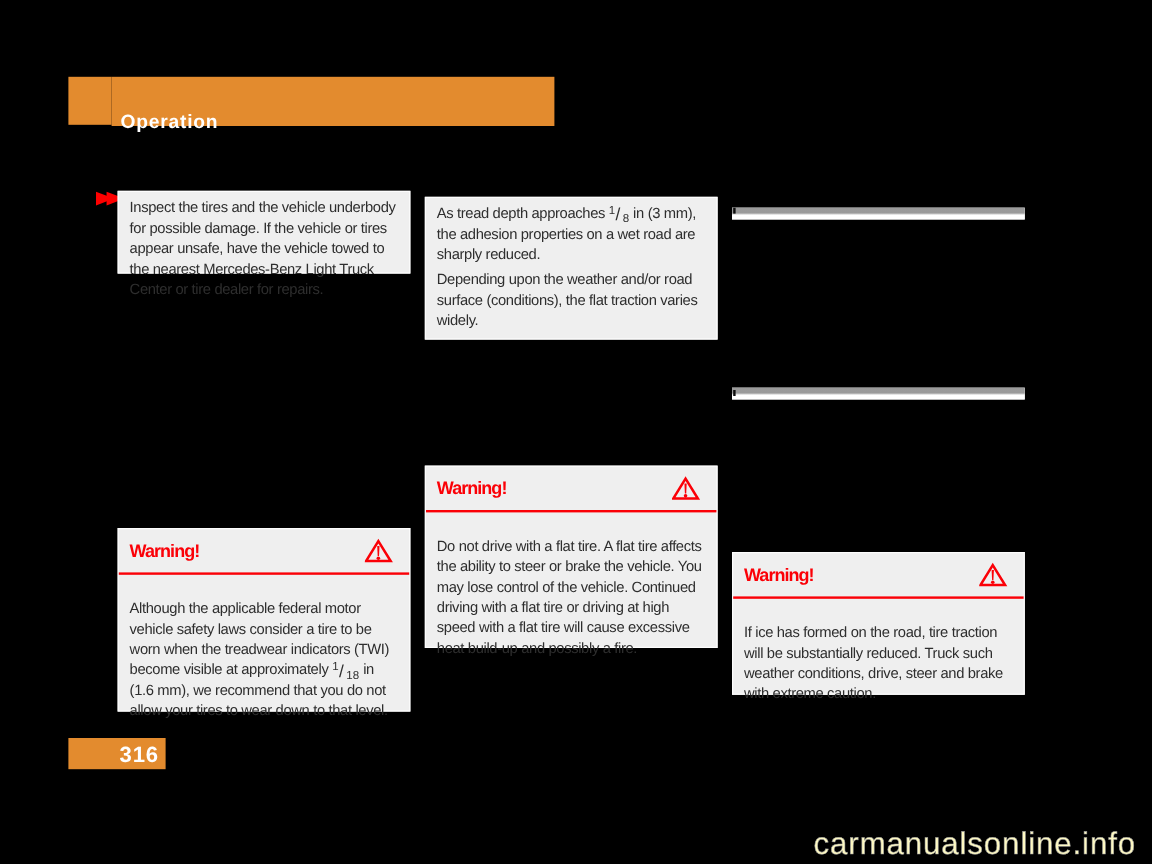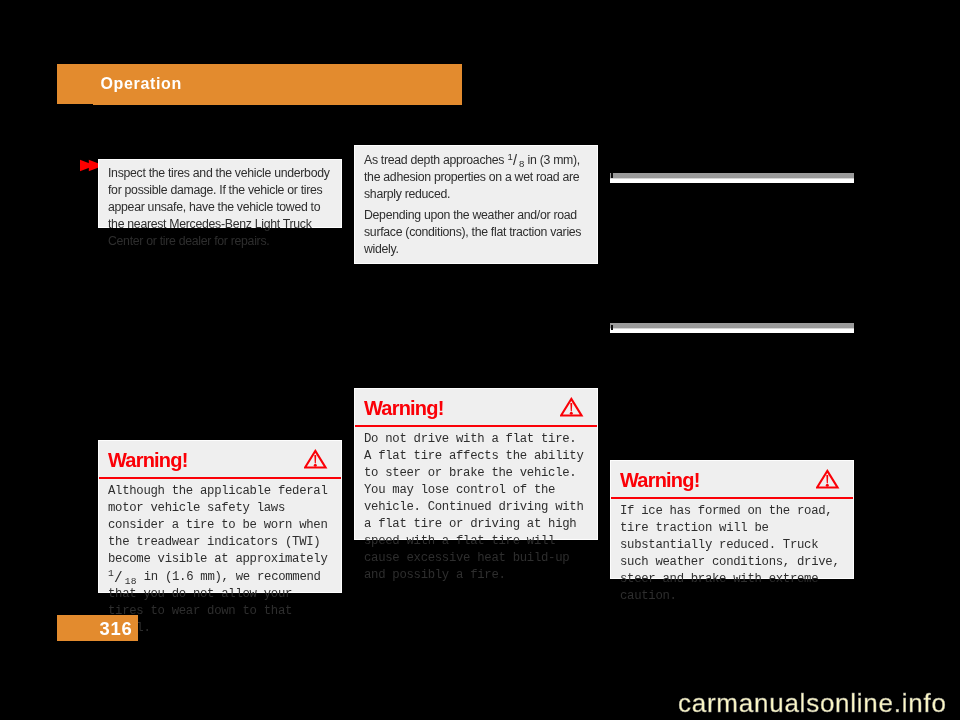--- a/index.html
+++ b/index.html
@@ -9,7 +9,7 @@
   
   .hdr-left{position:absolute;left:57px;top:64px;width:36px;height:40px;background:#E38B2E;}
   .hdr-main{position:absolute;left:93px;top:64px;width:369px;height:41px;background:#E38B2E;}
-  .hdr-title{position:absolute;left:100.5px;top:77px;font-size:16px;font-weight:bold;color:#fff;letter-spacing:0.65px;line-height:13px;}
+  .hdr-title{position:absolute;left:100.5px;top:96px;font-size:16px;font-weight:bold;color:#fff;letter-spacing:0.65px;line-height:13px;}
 
   
   .box{position:absolute;background:#efefef;border:1px solid #fdfdfd;box-sizing:border-box;}

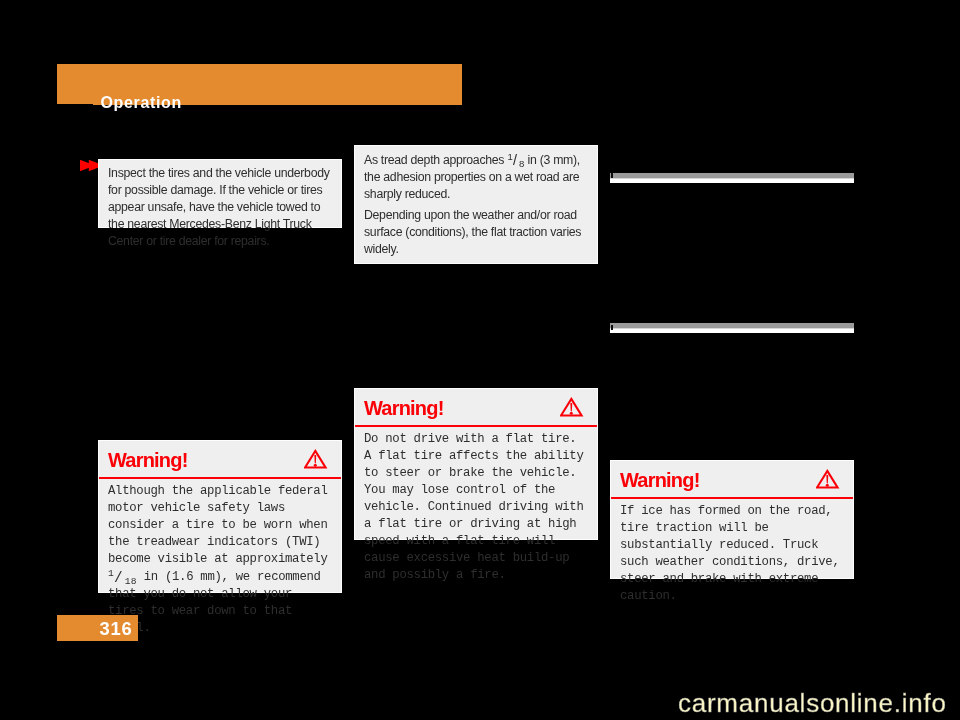--- a/index.html
+++ b/index.html
@@ -64,7 +64,7 @@
       </div>
   </div>
 
-  <div class="box" style="left:354px;top:145px;width:244px;height:119px;">
+  <div class="box" style="left:354px;top:164px;width:244px;height:119px;">
     <div class="bdy">
         <p>As tread depth approaches <span class="frac"><span class="sp2"></span><sup>1</sup><span class="sl">/</span><span class="sp"></span><sub>8</sub></span> in (3&nbsp;mm), the adhesion properties on a wet road are sharply reduced.</p>
         <p>Depending upon the weather and/or road surface (conditions), the flat traction varies widely.</p>

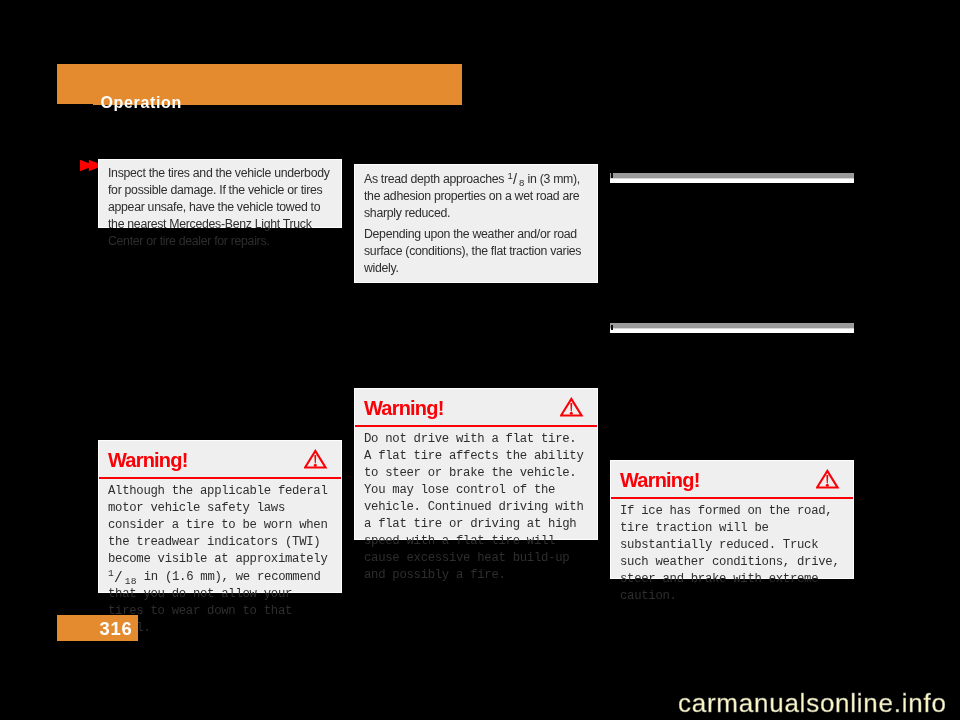--- a/index.html
+++ b/index.html
@@ -26,7 +26,7 @@
   .box .frac .sl{font-size:14.4px;position:relative;top:1.6px;letter-spacing:0;}
 
   .warn-head{position:relative;height:38px;border-bottom:2px solid #fb0007;box-sizing:border-box;}
-  .warn-title{position:absolute;left:9px;top:12px;font-size:20px;font-weight:bold;color:#fb0007;letter-spacing:-0.8px;line-height:14px;}
+  .warn-title{position:absolute;left:9px;top:12px;font-size:15px;font-weight:bold;color:#fb0007;letter-spacing:-0.8px;line-height:14px;}
   .warn-icon{position:absolute;right:13px;top:7px;width:24px;height:22px;}
 
   

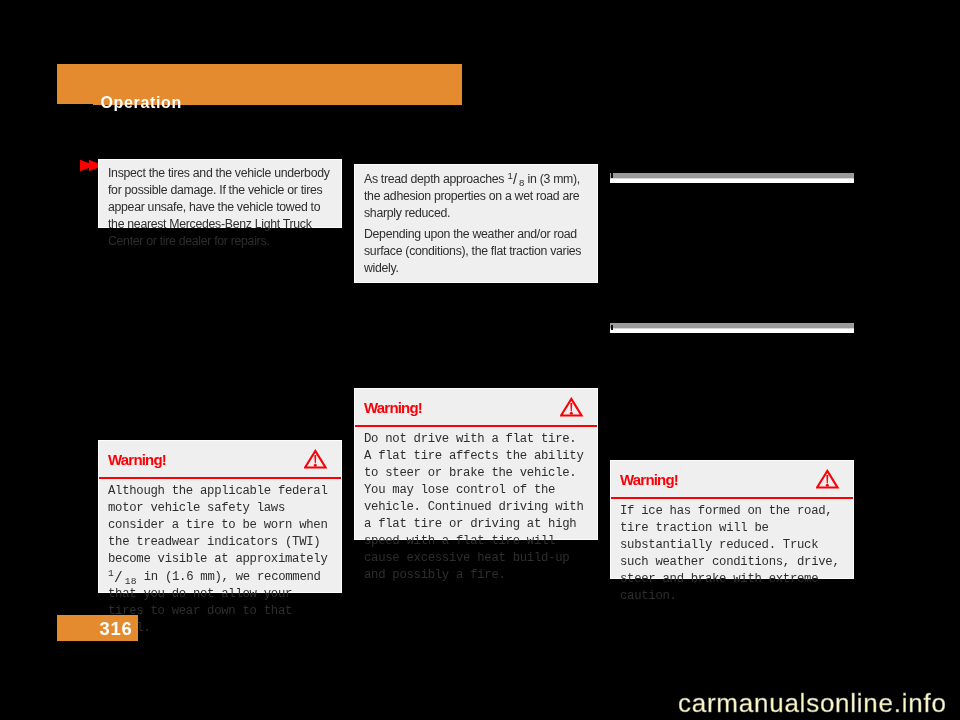--- a/index.html
+++ b/index.html
@@ -15,7 +15,7 @@
   .box{position:absolute;background:#efefef;border:1px solid #fdfdfd;box-sizing:border-box;}
   .box p{margin:0;font-size:12.3px;letter-spacing:-0.3px;line-height:17px;color:#2e2e2e;}
   .box .bdy{padding:4.5px 10px 10px 9px;}
-  .warn-head + .bdy{padding-top:4px;font-family:Liberation Mono, monospace;}
+  .warn-head + .bdy{padding-top:20px;}
   .box p + p{margin-top:4.5px;}
   .box sup,.box sub{font-size:9.6px;line-height:0;position:relative;letter-spacing:0.2px;}
   .box sup{vertical-align:baseline;top:-4.0px;}

